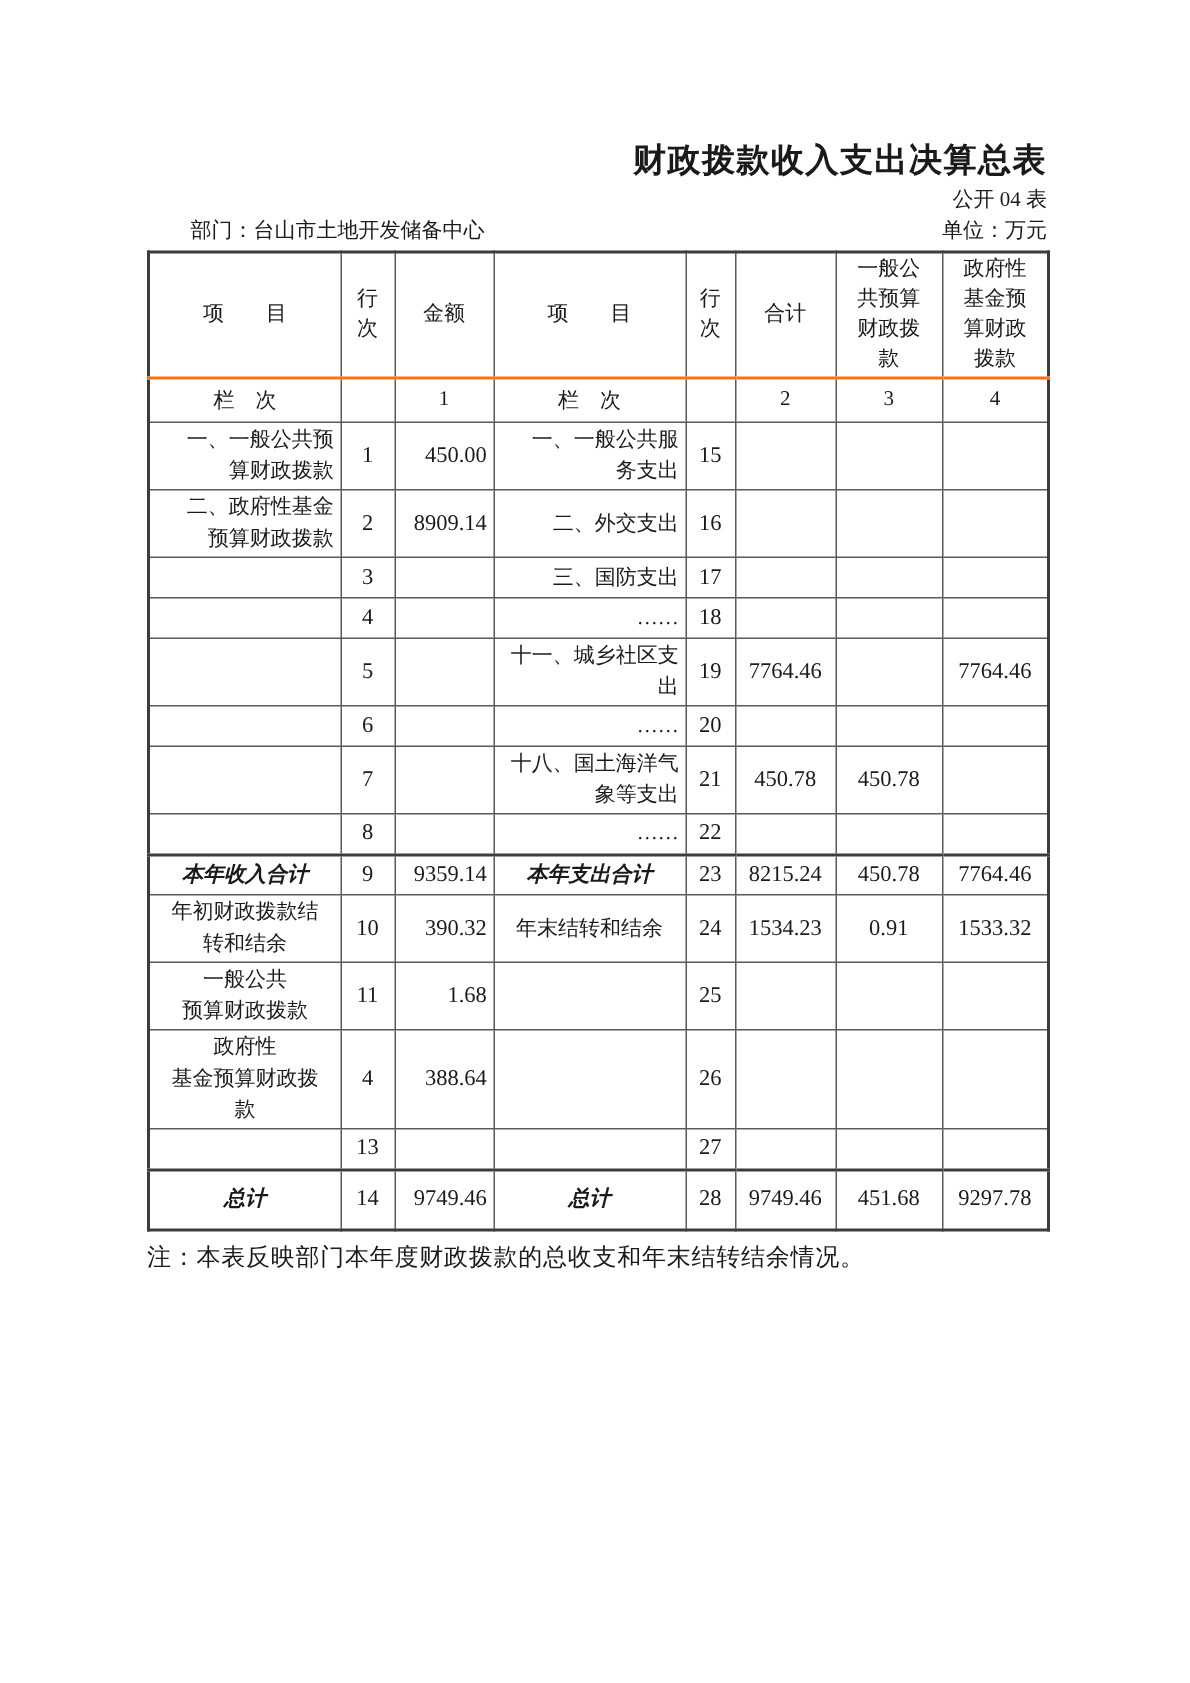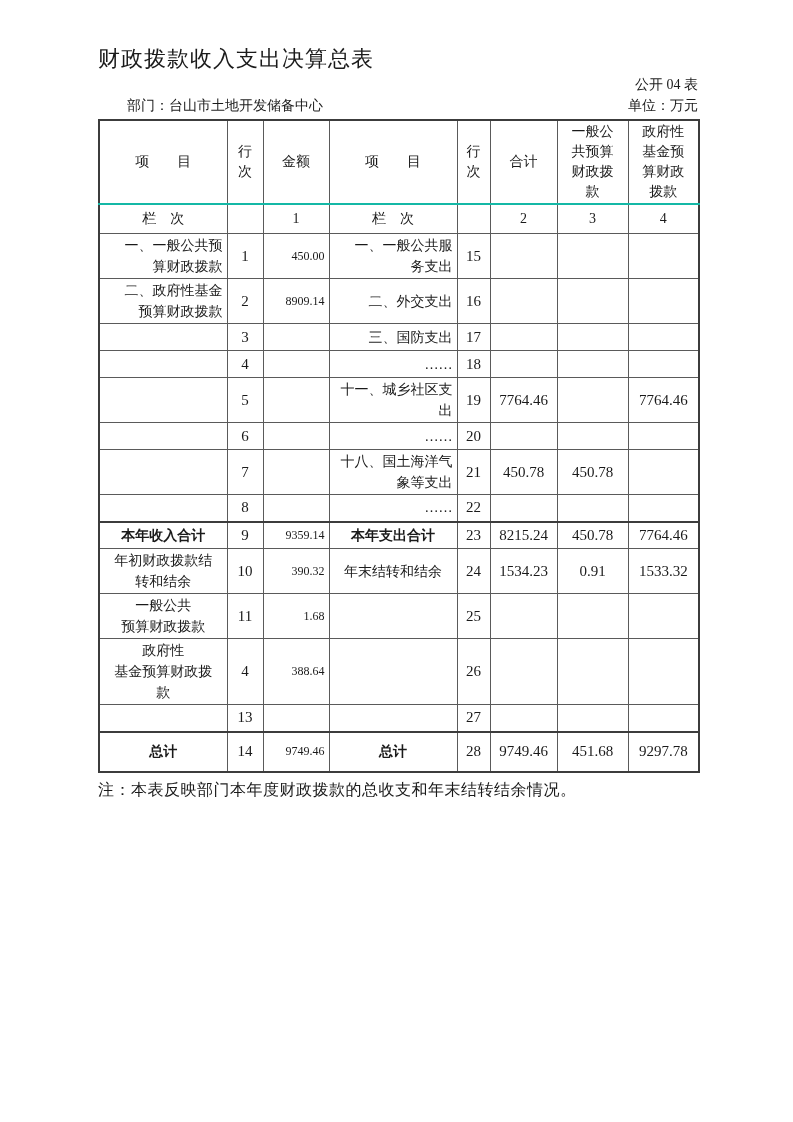--- a/index.html
+++ b/index.html
@@ -10,7 +10,7 @@
   }
   .doc{width:600px;margin-left:98px;}
   .title{
-    margin-top:44px;text-align:left;font-size:22px;font-weight:normal;
+    margin-top:92px;text-align:right;font-size:22px;font-weight:bold;
     letter-spacing:1px;
   }
   .code-line{margin-top:2px;text-align:right;font-size:14px;}

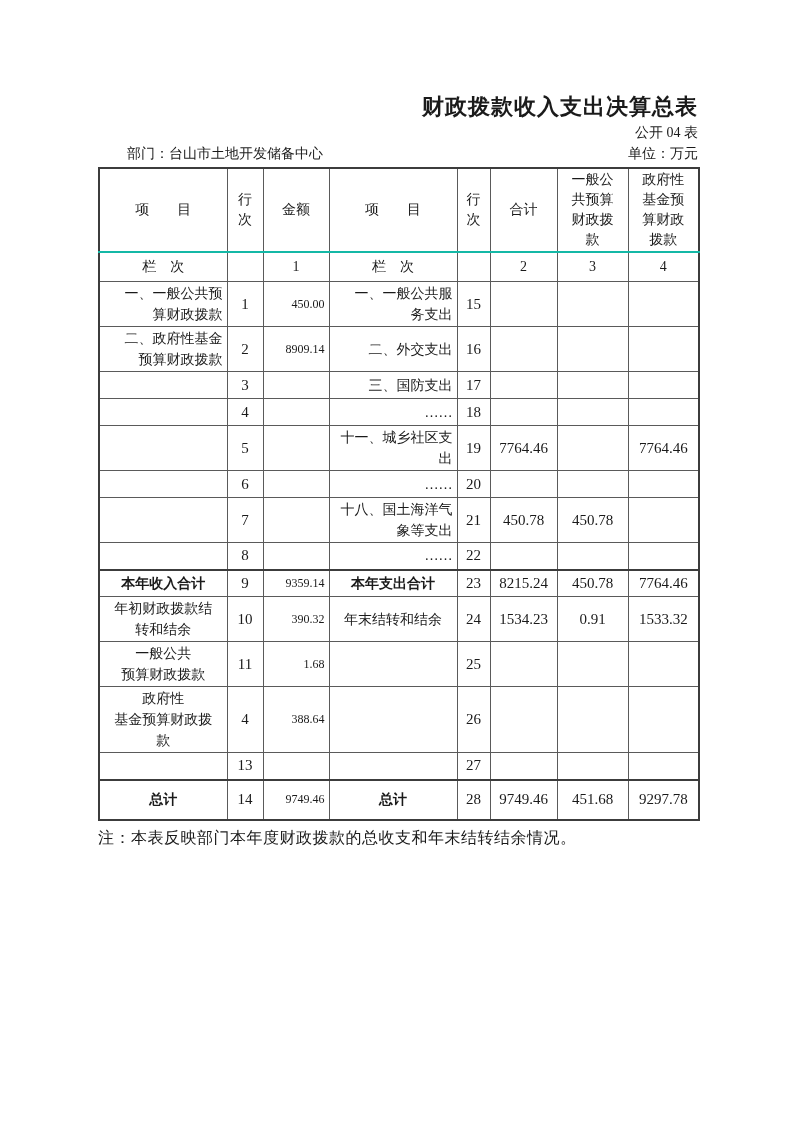--- a/index.html
+++ b/index.html
@@ -31,7 +31,7 @@
   tr.h-section td{height:26px;text-align:center;font-size:15px;}
   tr.h-cols td{height:79px;text-align:center;white-space:pre-line;line-height:20px;}
   tr.h-index td{height:26px;text-align:center;}
-  tr.h-index td{border-top:2px solid #14b8a6;}
+  tr.h-index td{border-top:2px solid #f97316;}
   tr.thick-top td{border-top:2px solid #3c3c3c;}
   td.c-item{white-space:pre-line;line-height:21px;}
   td.a-left{text-align:right;}

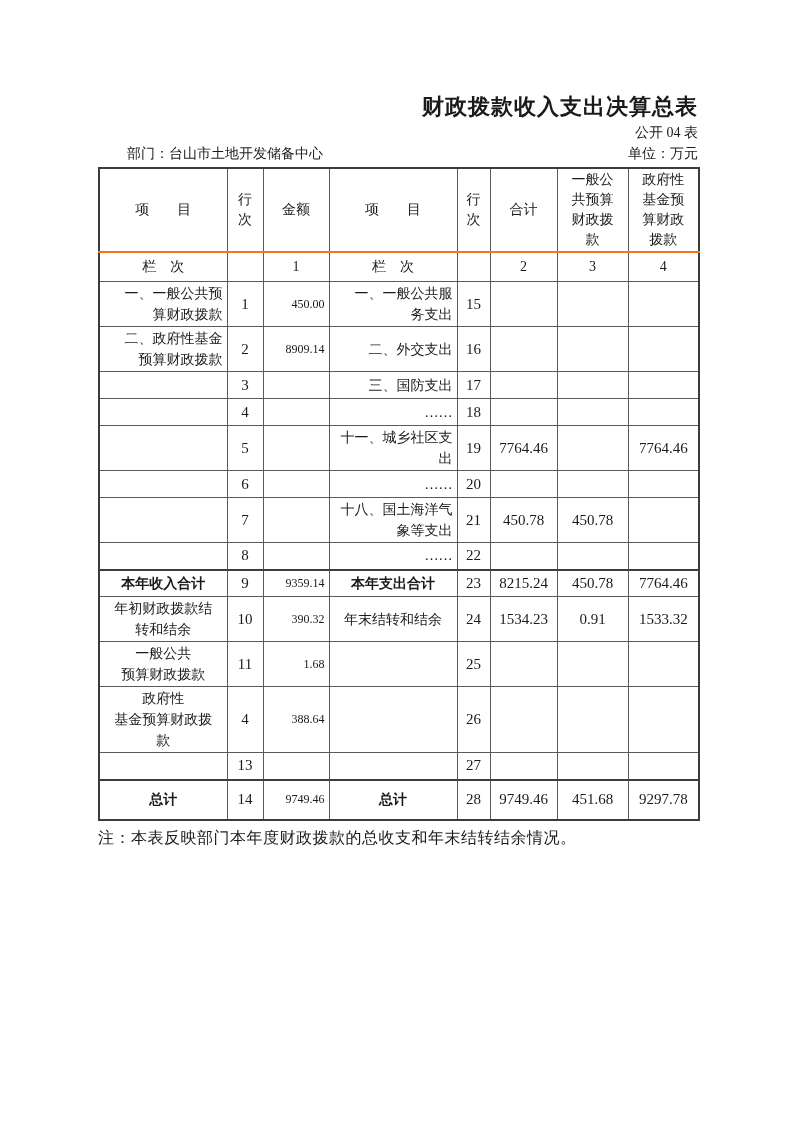--- a/index.html
+++ b/index.html
@@ -37,7 +37,7 @@
   td.a-left{text-align:right;}
   td.a-center{text-align:center;}
   td.c-line{text-align:center;font-size:15px;padding:1px 1px;}
-  td.c-amount{text-align:right;padding-right:7px;font-size:12px;}
+  td.c-amount{text-align:right;padding-right:7px;font-size:15px;}
   td.c-val{text-align:center;font-size:15px;padding:1px 2px;}
   td.bold{font-weight:bold;}
   .footnote{margin-top:7px;font-size:16px;letter-spacing:0.5px;}

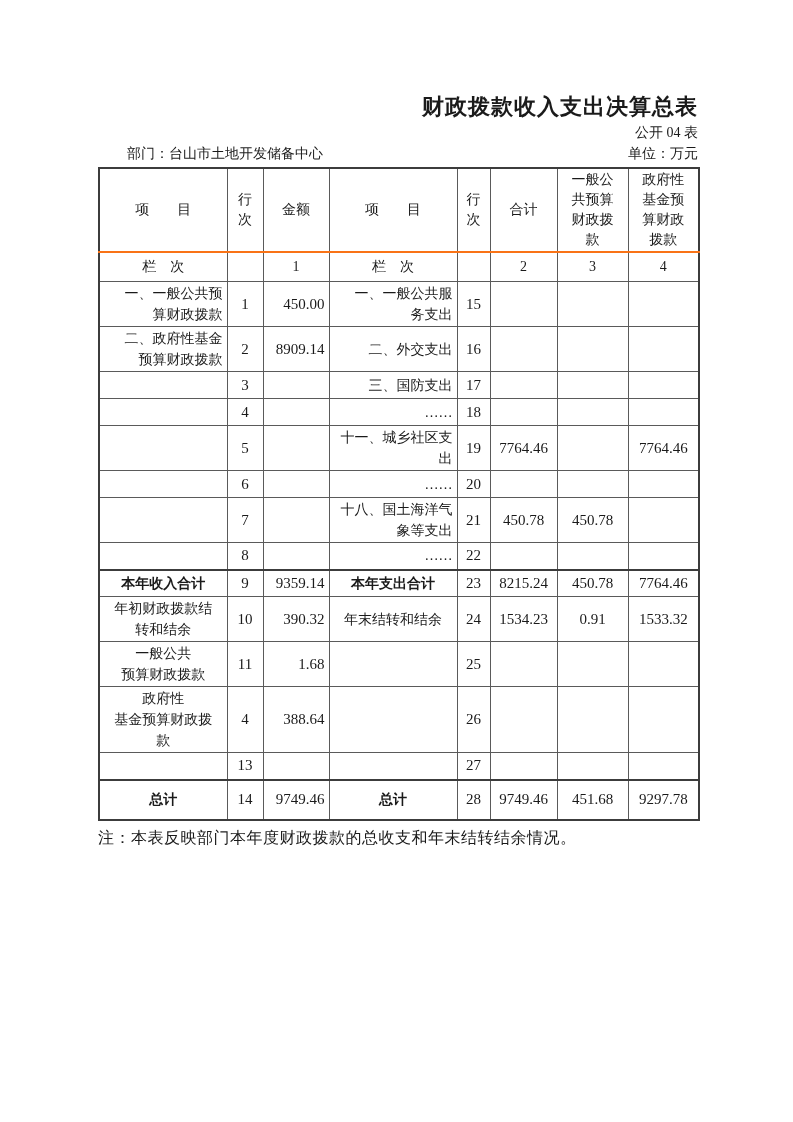--- a/index.html
+++ b/index.html
@@ -39,7 +39,7 @@
   td.c-line{text-align:center;font-size:15px;padding:1px 1px;}
   td.c-amount{text-align:right;padding-right:7px;font-size:15px;}
   td.c-val{text-align:center;font-size:15px;padding:1px 2px;}
-  td.bold{font-weight:bold;}
+  td.bold{font-weight:bold;font-style:italic;}
   .footnote{margin-top:7px;font-size:16px;letter-spacing:0.5px;}
 </style>
 </head>

